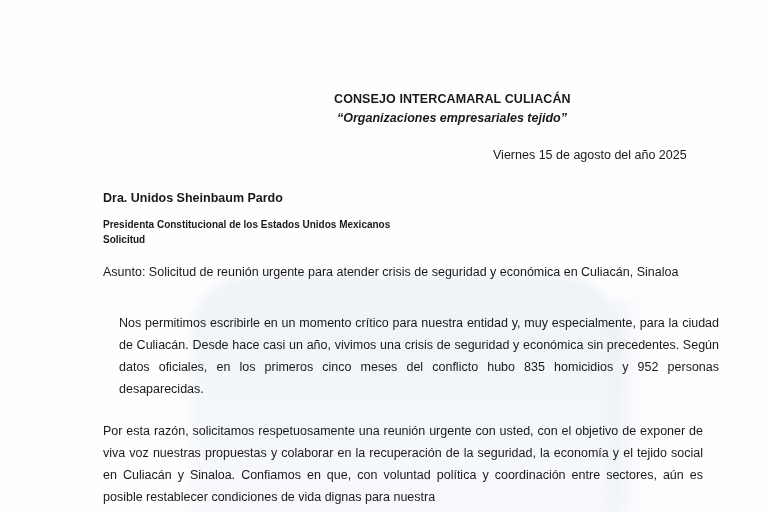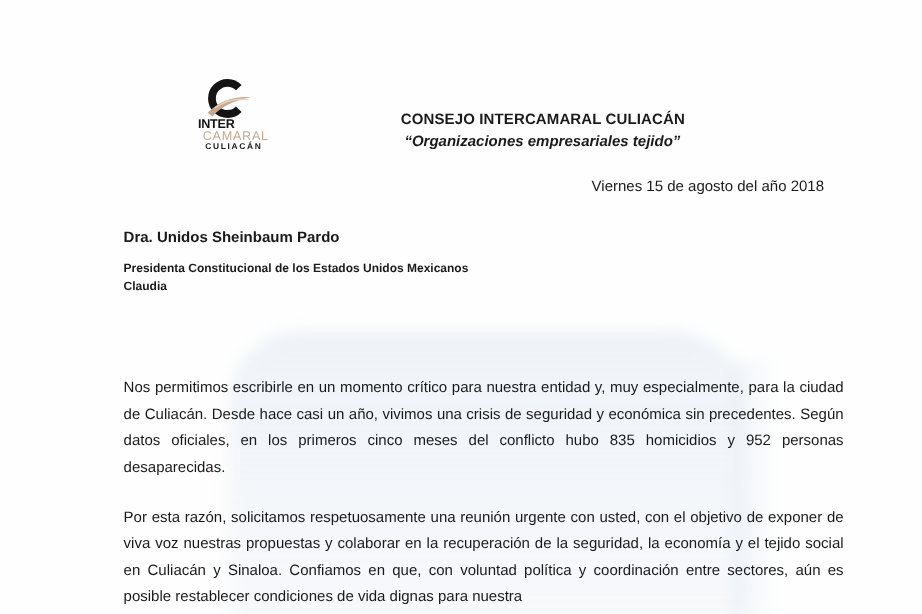--- a/index.html
+++ b/index.html
@@ -49,16 +49,6 @@
   <div class="watermark"></div>
   <div class="watermark-right"></div>
 
-  <div class="logo">
-    <svg class="logo-mark" viewBox="0 0 40 36" width="40" height="36">
-      <path d="M30 9 A13 13 0 1 0 30 27" fill="none" stroke="#141414" stroke-width="6.5" stroke-linecap="butt"></path>
-      <path d="M4 30 C 14 20, 26 16, 40 17 C 28 19, 16 24, 8 33 Z" fill="#c9a78d"></path>
-      <path d="M10 26 C 18 20, 28 18, 38 19" fill="none" stroke="#e6d2c0" stroke-width="1.2"></path>
-    </svg>
-    <span class="logo-inter">INTER</span>
-    <span class="logo-camaral">CAMARAL</span>
-    <span class="logo-culiacan">CULIACÁN</span>
-  </div>
 
   <div class="org-name">CONSEJO INTERCAMARAL CULIACÁN</div>
   <div class="org-motto">“Organizaciones empresariales tejido”</div>

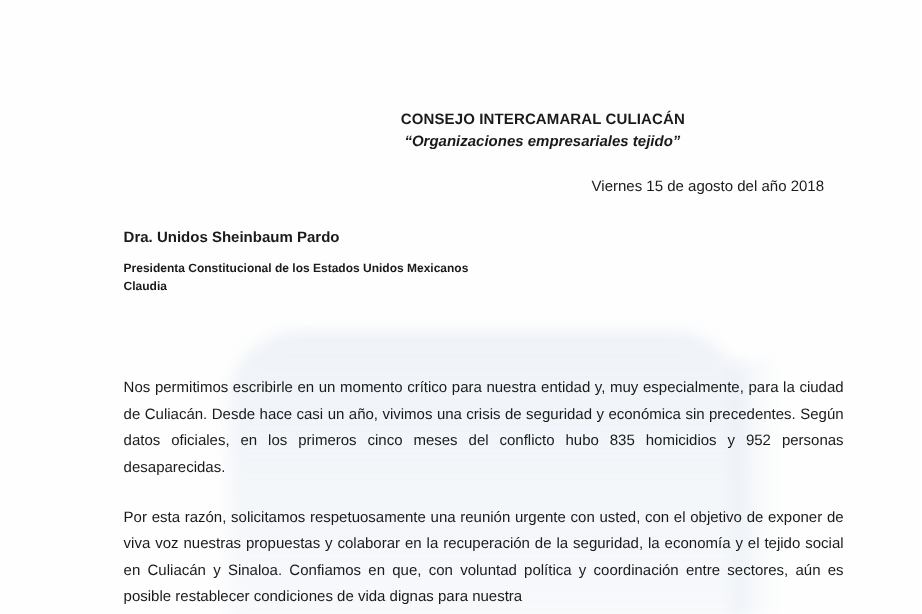--- a/index.html
+++ b/index.html
@@ -53,7 +53,7 @@
   <div class="org-name">CONSEJO INTERCAMARAL CULIACÁN</div>
   <div class="org-motto">“Organizaciones empresariales tejido”</div>
 
-  <div class="date">Viernes 15 de agosto del año 2018</div>
+  <div class="date">Viernes 15 de agosto del año 2025</div>
 
   <div class="recipient">Dra. Unidos Sheinbaum Pardo</div>
   <div class="recipient-title">

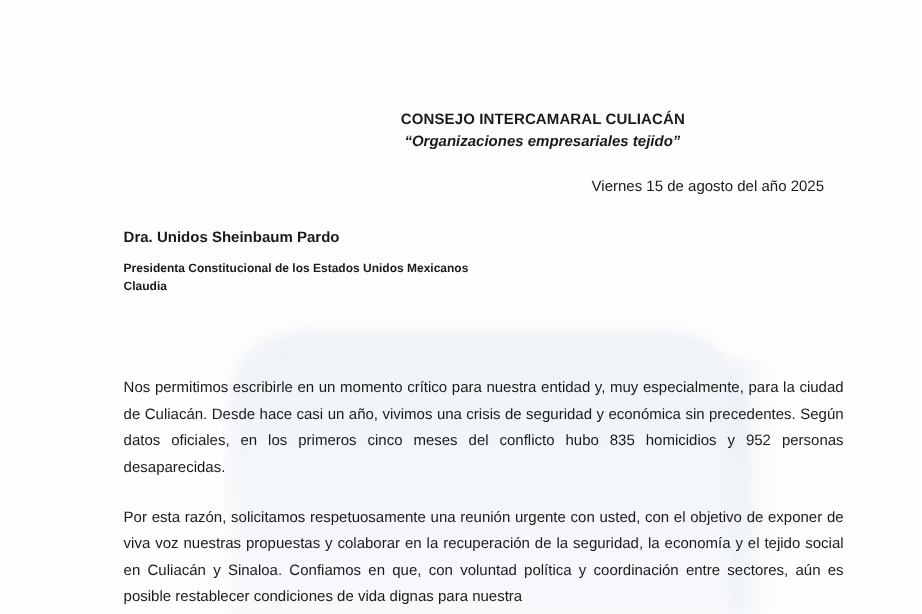--- a/index.html
+++ b/index.html
@@ -58,7 +58,7 @@
   <div class="recipient">Dra. Unidos Sheinbaum Pardo</div>
   <div class="recipient-title">
     <div>Presidenta Constitucional de los Estados Unidos Mexicanos</div>
-    <div>Claudia</div>
+    <div>Solicitud</div>
   </div>
 
 

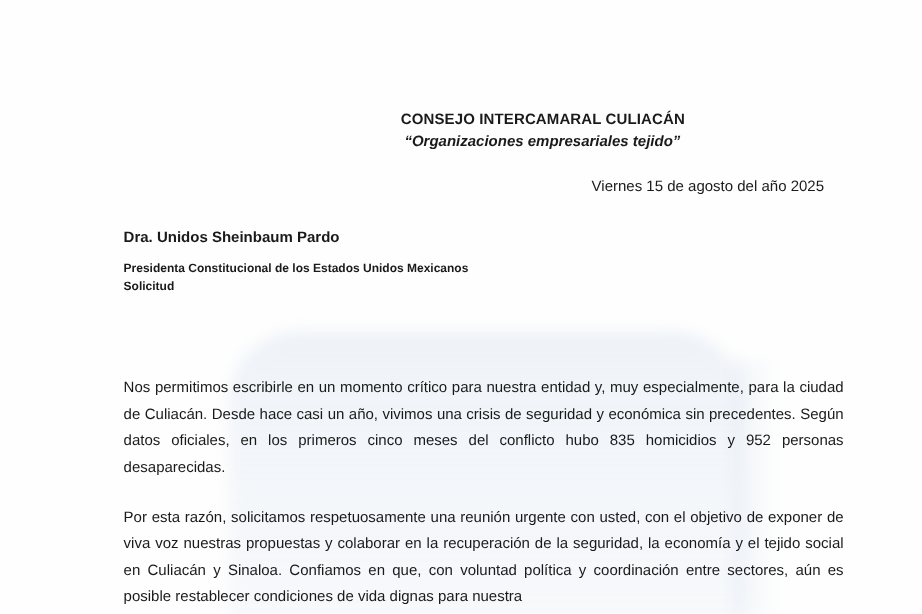--- a/index.html
+++ b/index.html
@@ -61,6 +61,7 @@
     <div>Solicitud</div>
   </div>
 
+  <div class="subject"><span>Asunto:</span><span> Solicitud de reunión urgente para atender crisis de seguridad y económica en Culiacán, Sinaloa</span></div>
 
   <p class="para para1">Nos permitimos escribirle en un momento crítico para nuestra entidad y, muy especialmente, para la ciudad de Culiacán. Desde hace casi un año, vivimos una crisis de seguridad y económica sin precedentes. Según datos oficiales, en los primeros cinco meses del conflicto hubo 835 homicidios y 952 personas desaparecidas.</p>
   <p class="para para2">Por esta razón, solicitamos respetuosamente una reunión urgente con usted, con el objetivo de exponer de viva voz nuestras propuestas y colaborar en la recuperación de la seguridad, la economía y el tejido social en Culiacán y Sinaloa. Confiamos en que, con voluntad política y coordinación entre sectores, aún es posible restablecer condiciones de vida dignas para nuestra</p>

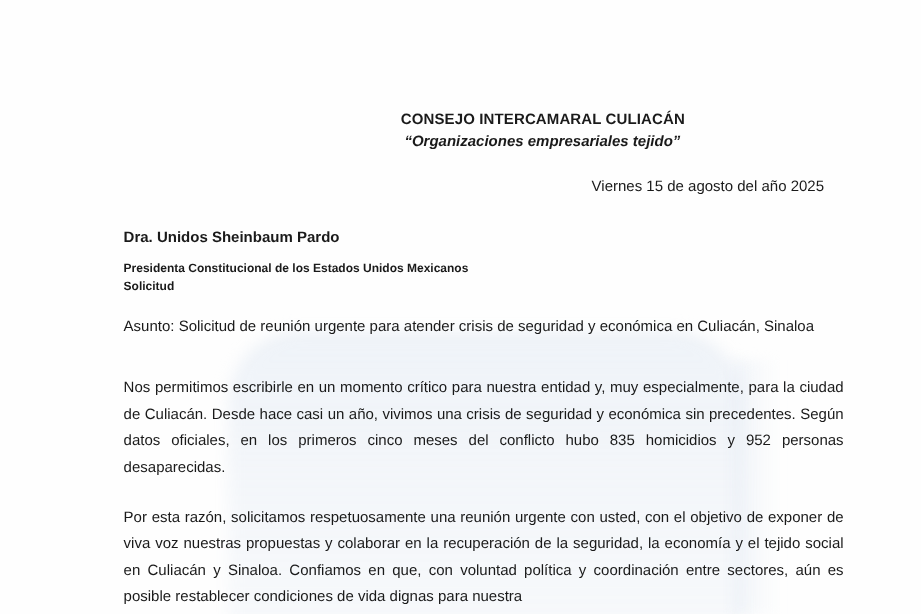--- a/index.html
+++ b/index.html
@@ -39,7 +39,7 @@
     .subject { position: absolute; left: 103px; top: 261px; width: 600px; font-size: 12.5px; line-height: 22px; }
 
     .para { position: absolute; left: 103px; width: 600px; font-size: 12.5px; line-height: 22px; text-align: justify; text-align-last: left; }
-    .para1 { top: 312px; }
+    .para1 { top: 312px; margin-left: 16px; }
     .para2 { top: 420px; }
   </style>
 </head>

